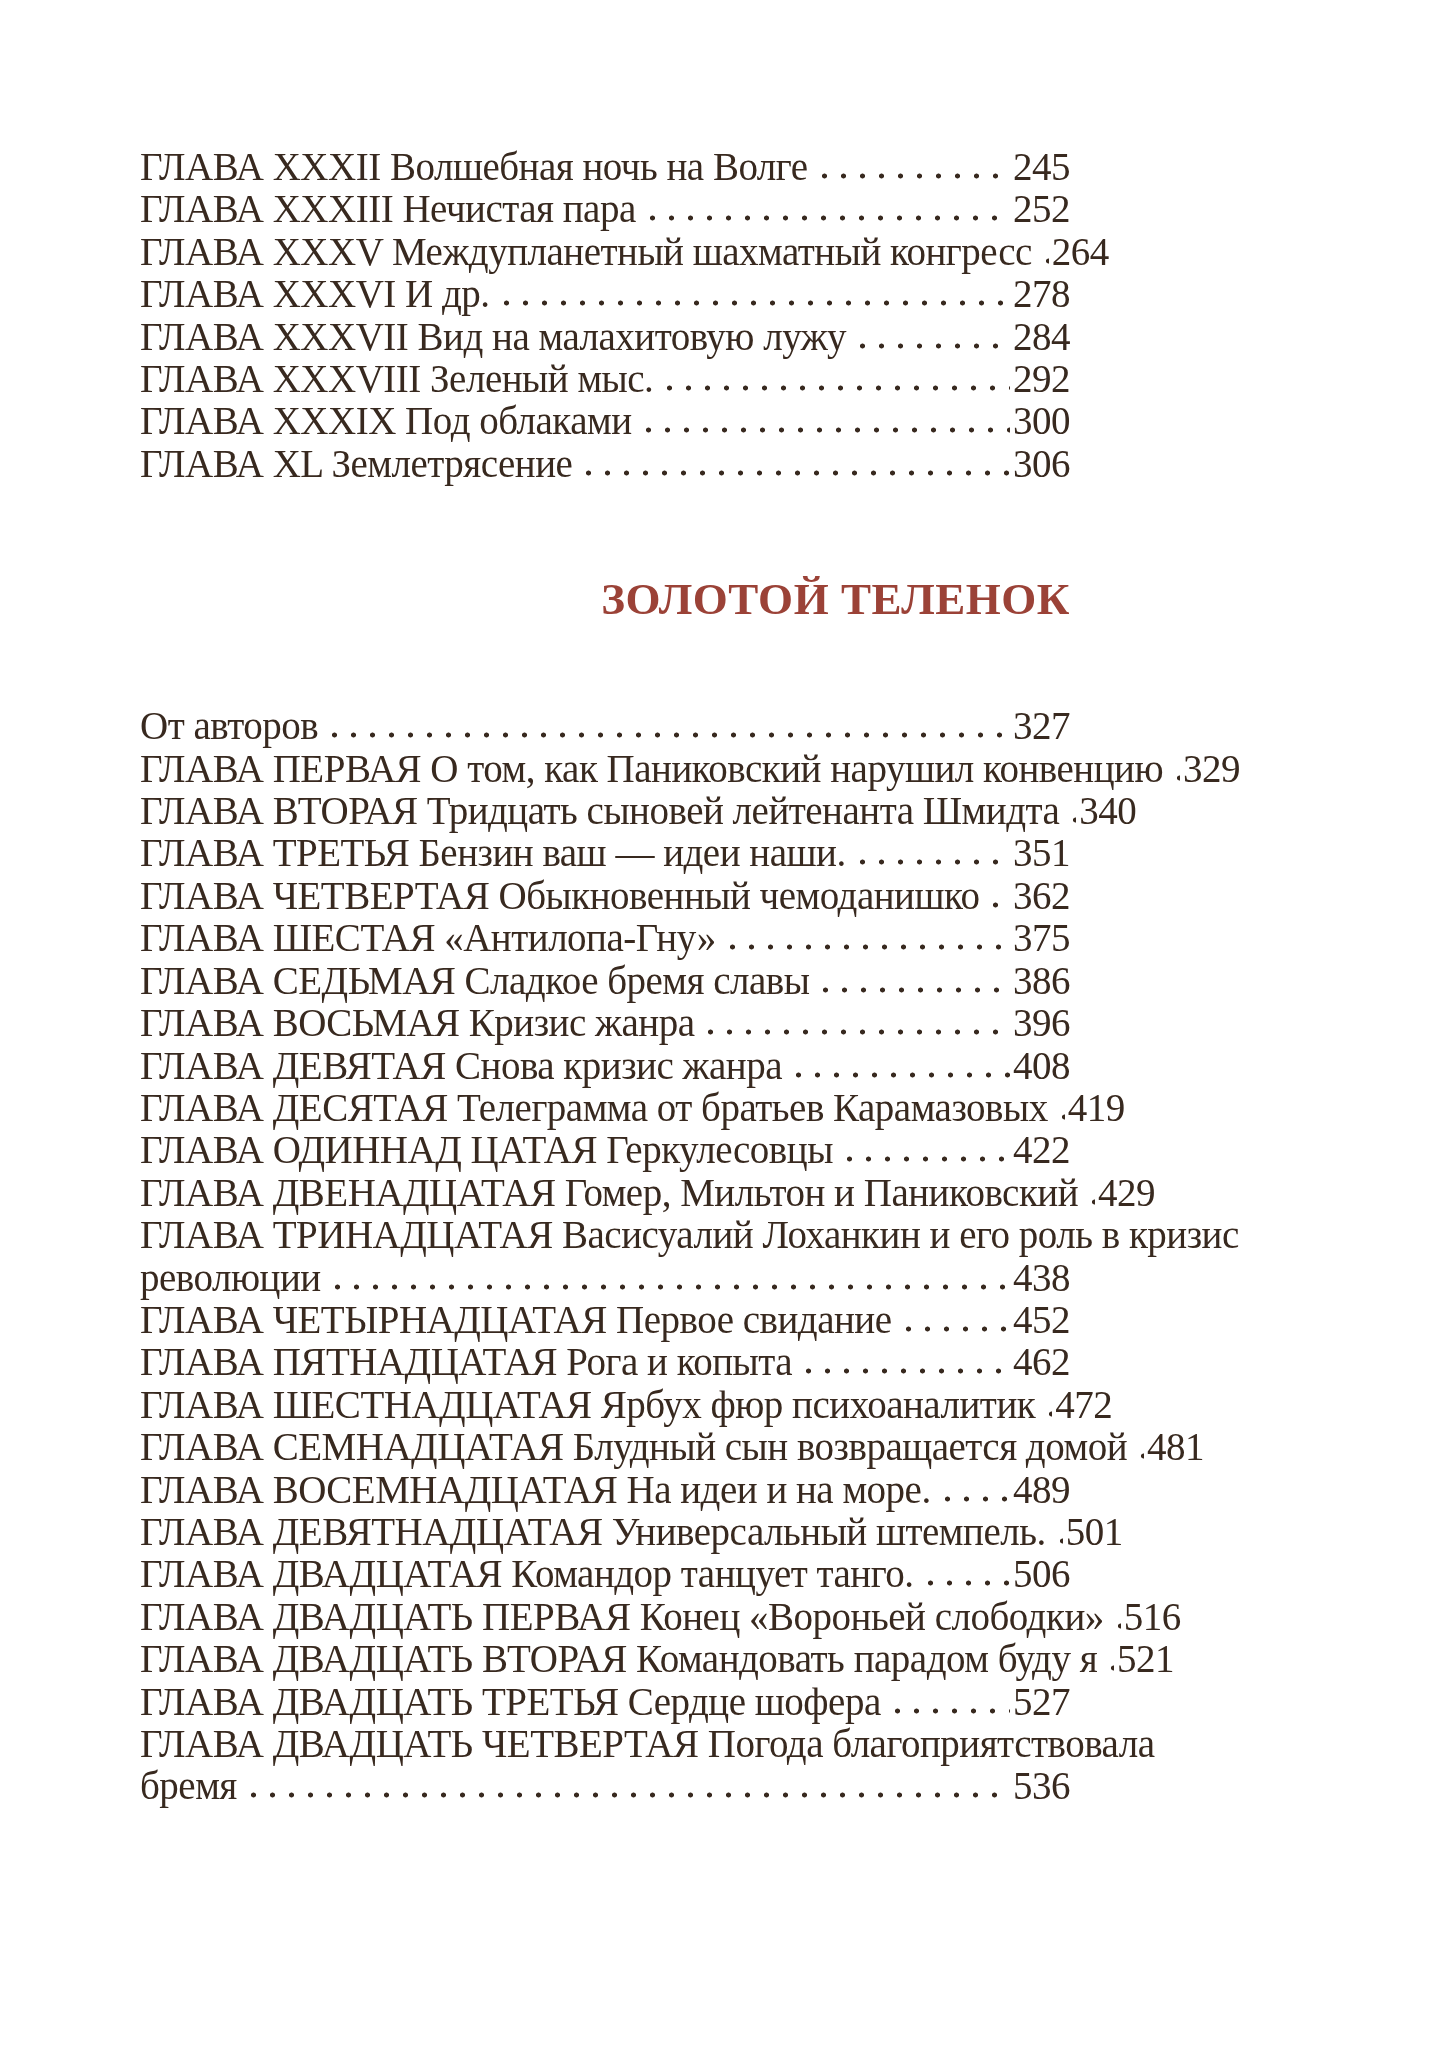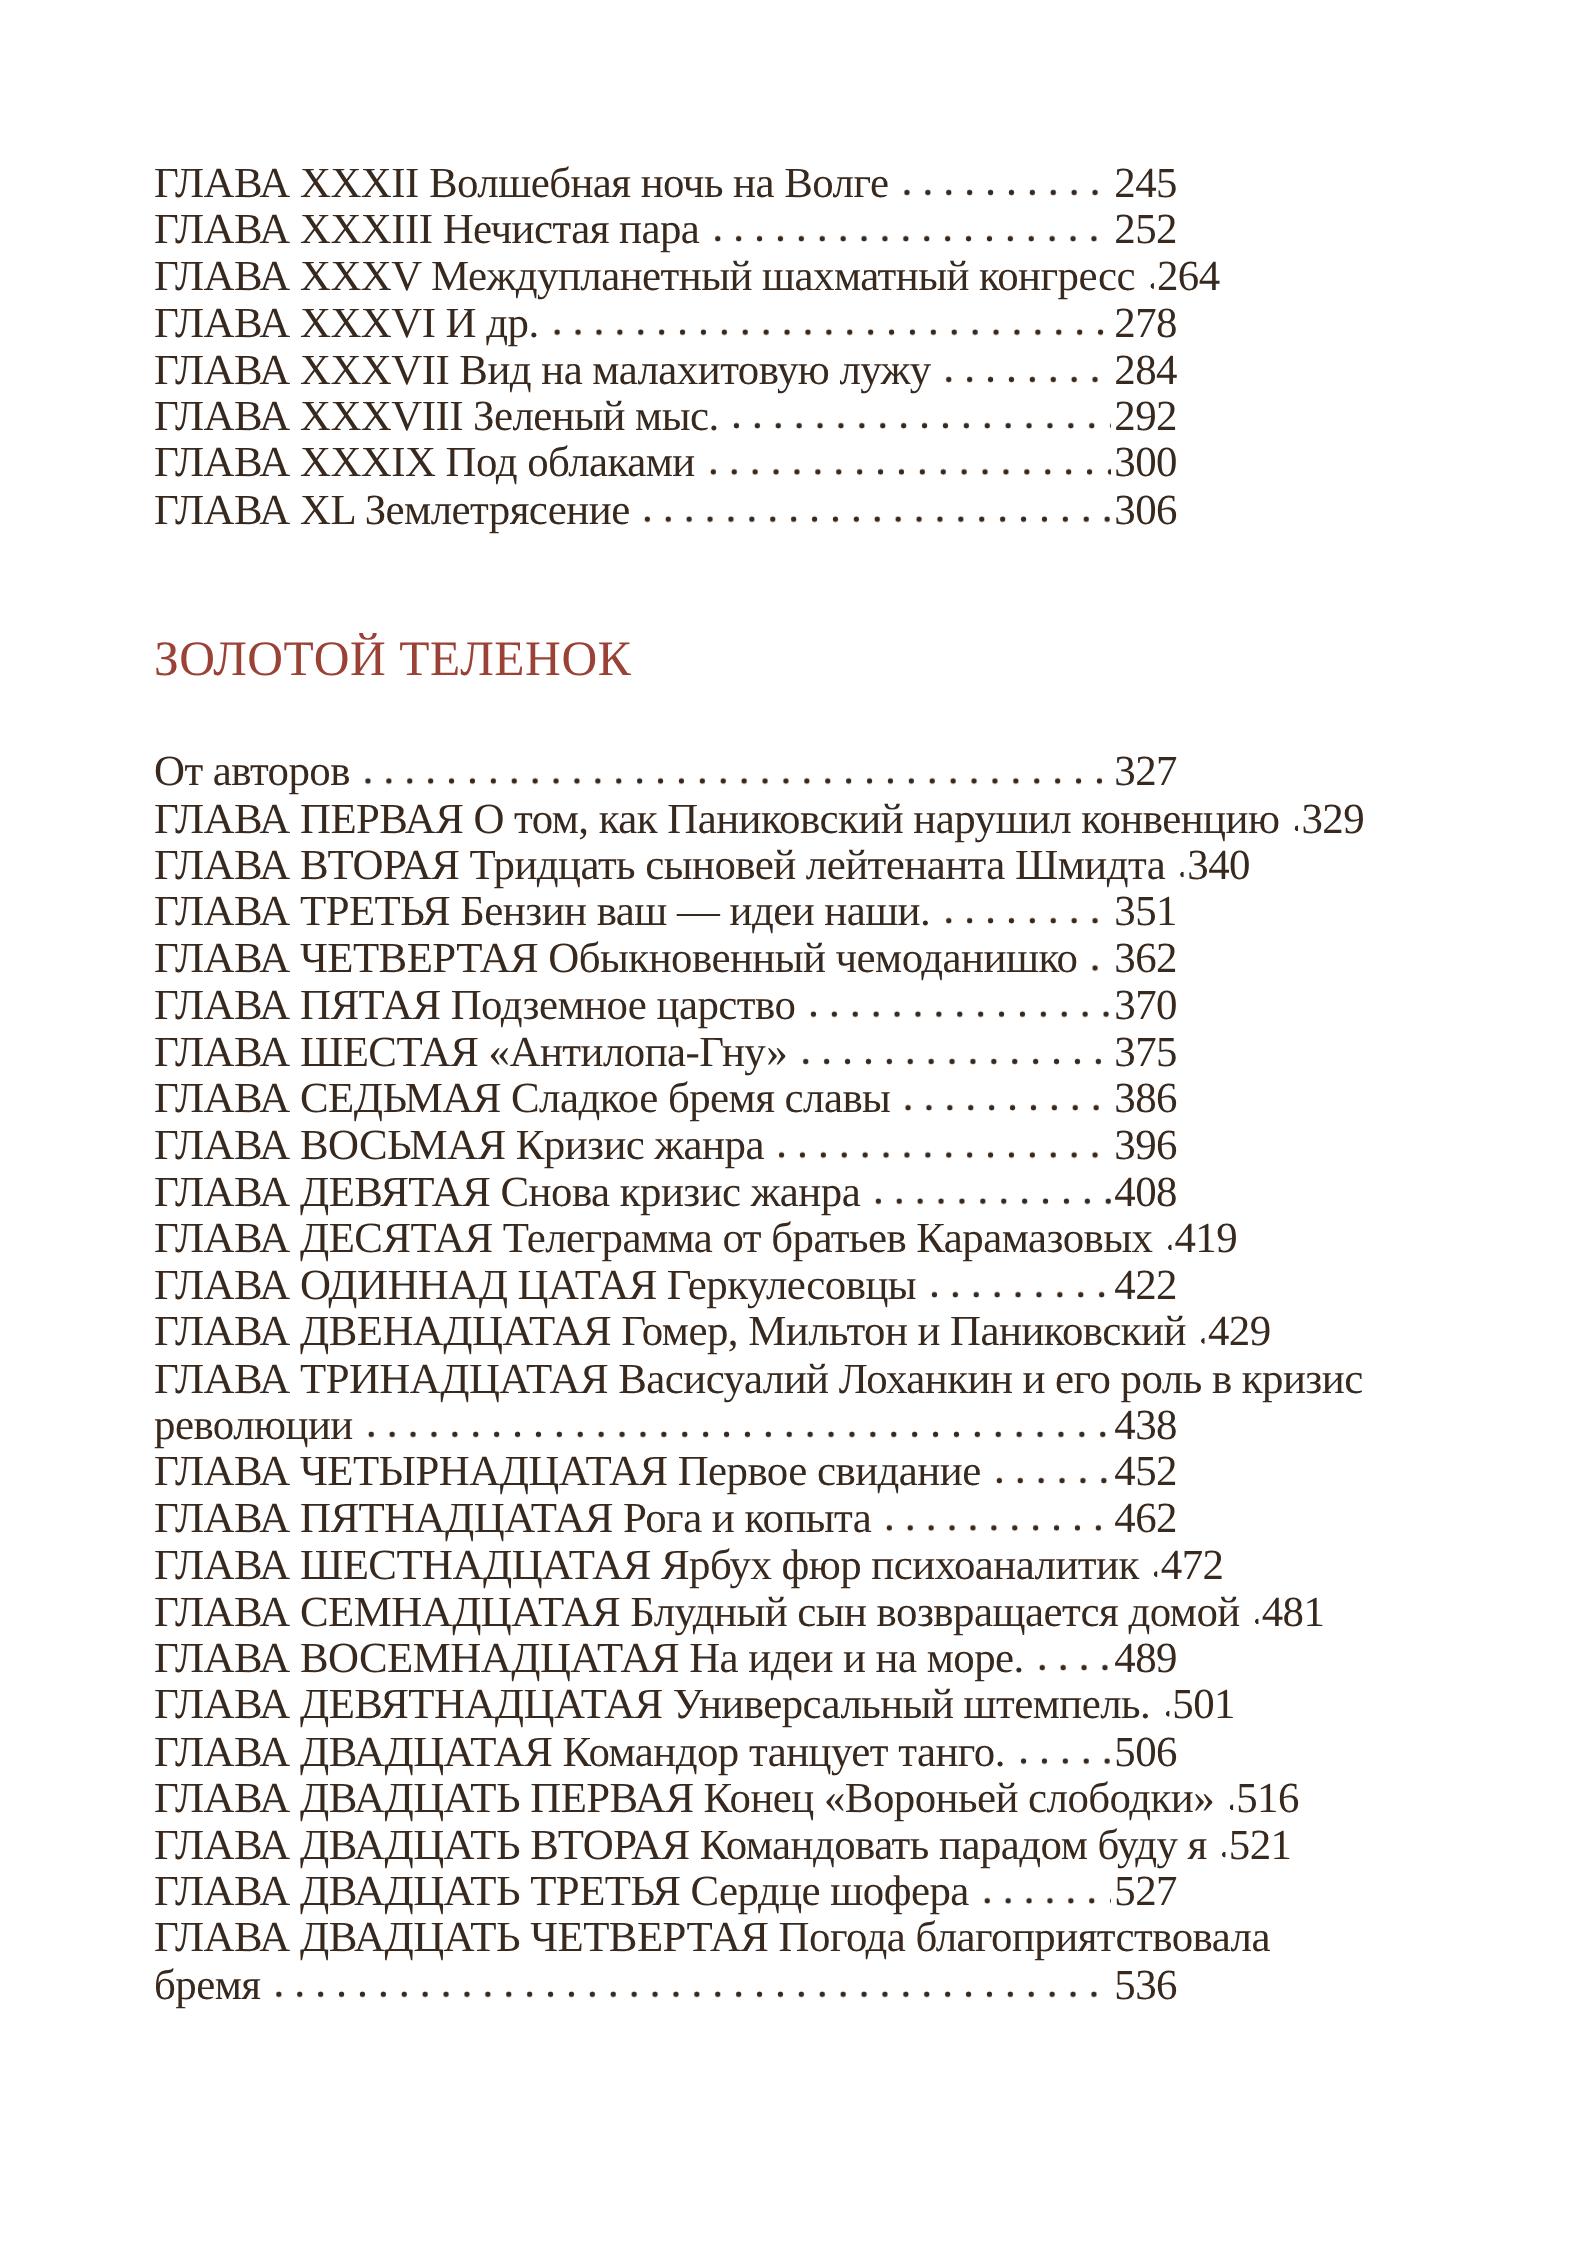--- a/index.html
+++ b/index.html
@@ -42,11 +42,11 @@
   .pagenum{flex:0 0 auto;}
   .book-title{
     font-size:45px;
-    font-weight:normal;
+    font-weight:bold;
     color:var(--accent);
-    text-align:left;
+    text-align:right;
     line-height:52px;
-    margin:88px 0 56px 0;
+    margin:88px 0 80px 0;
     letter-spacing:0.5px;
   }
 </style>

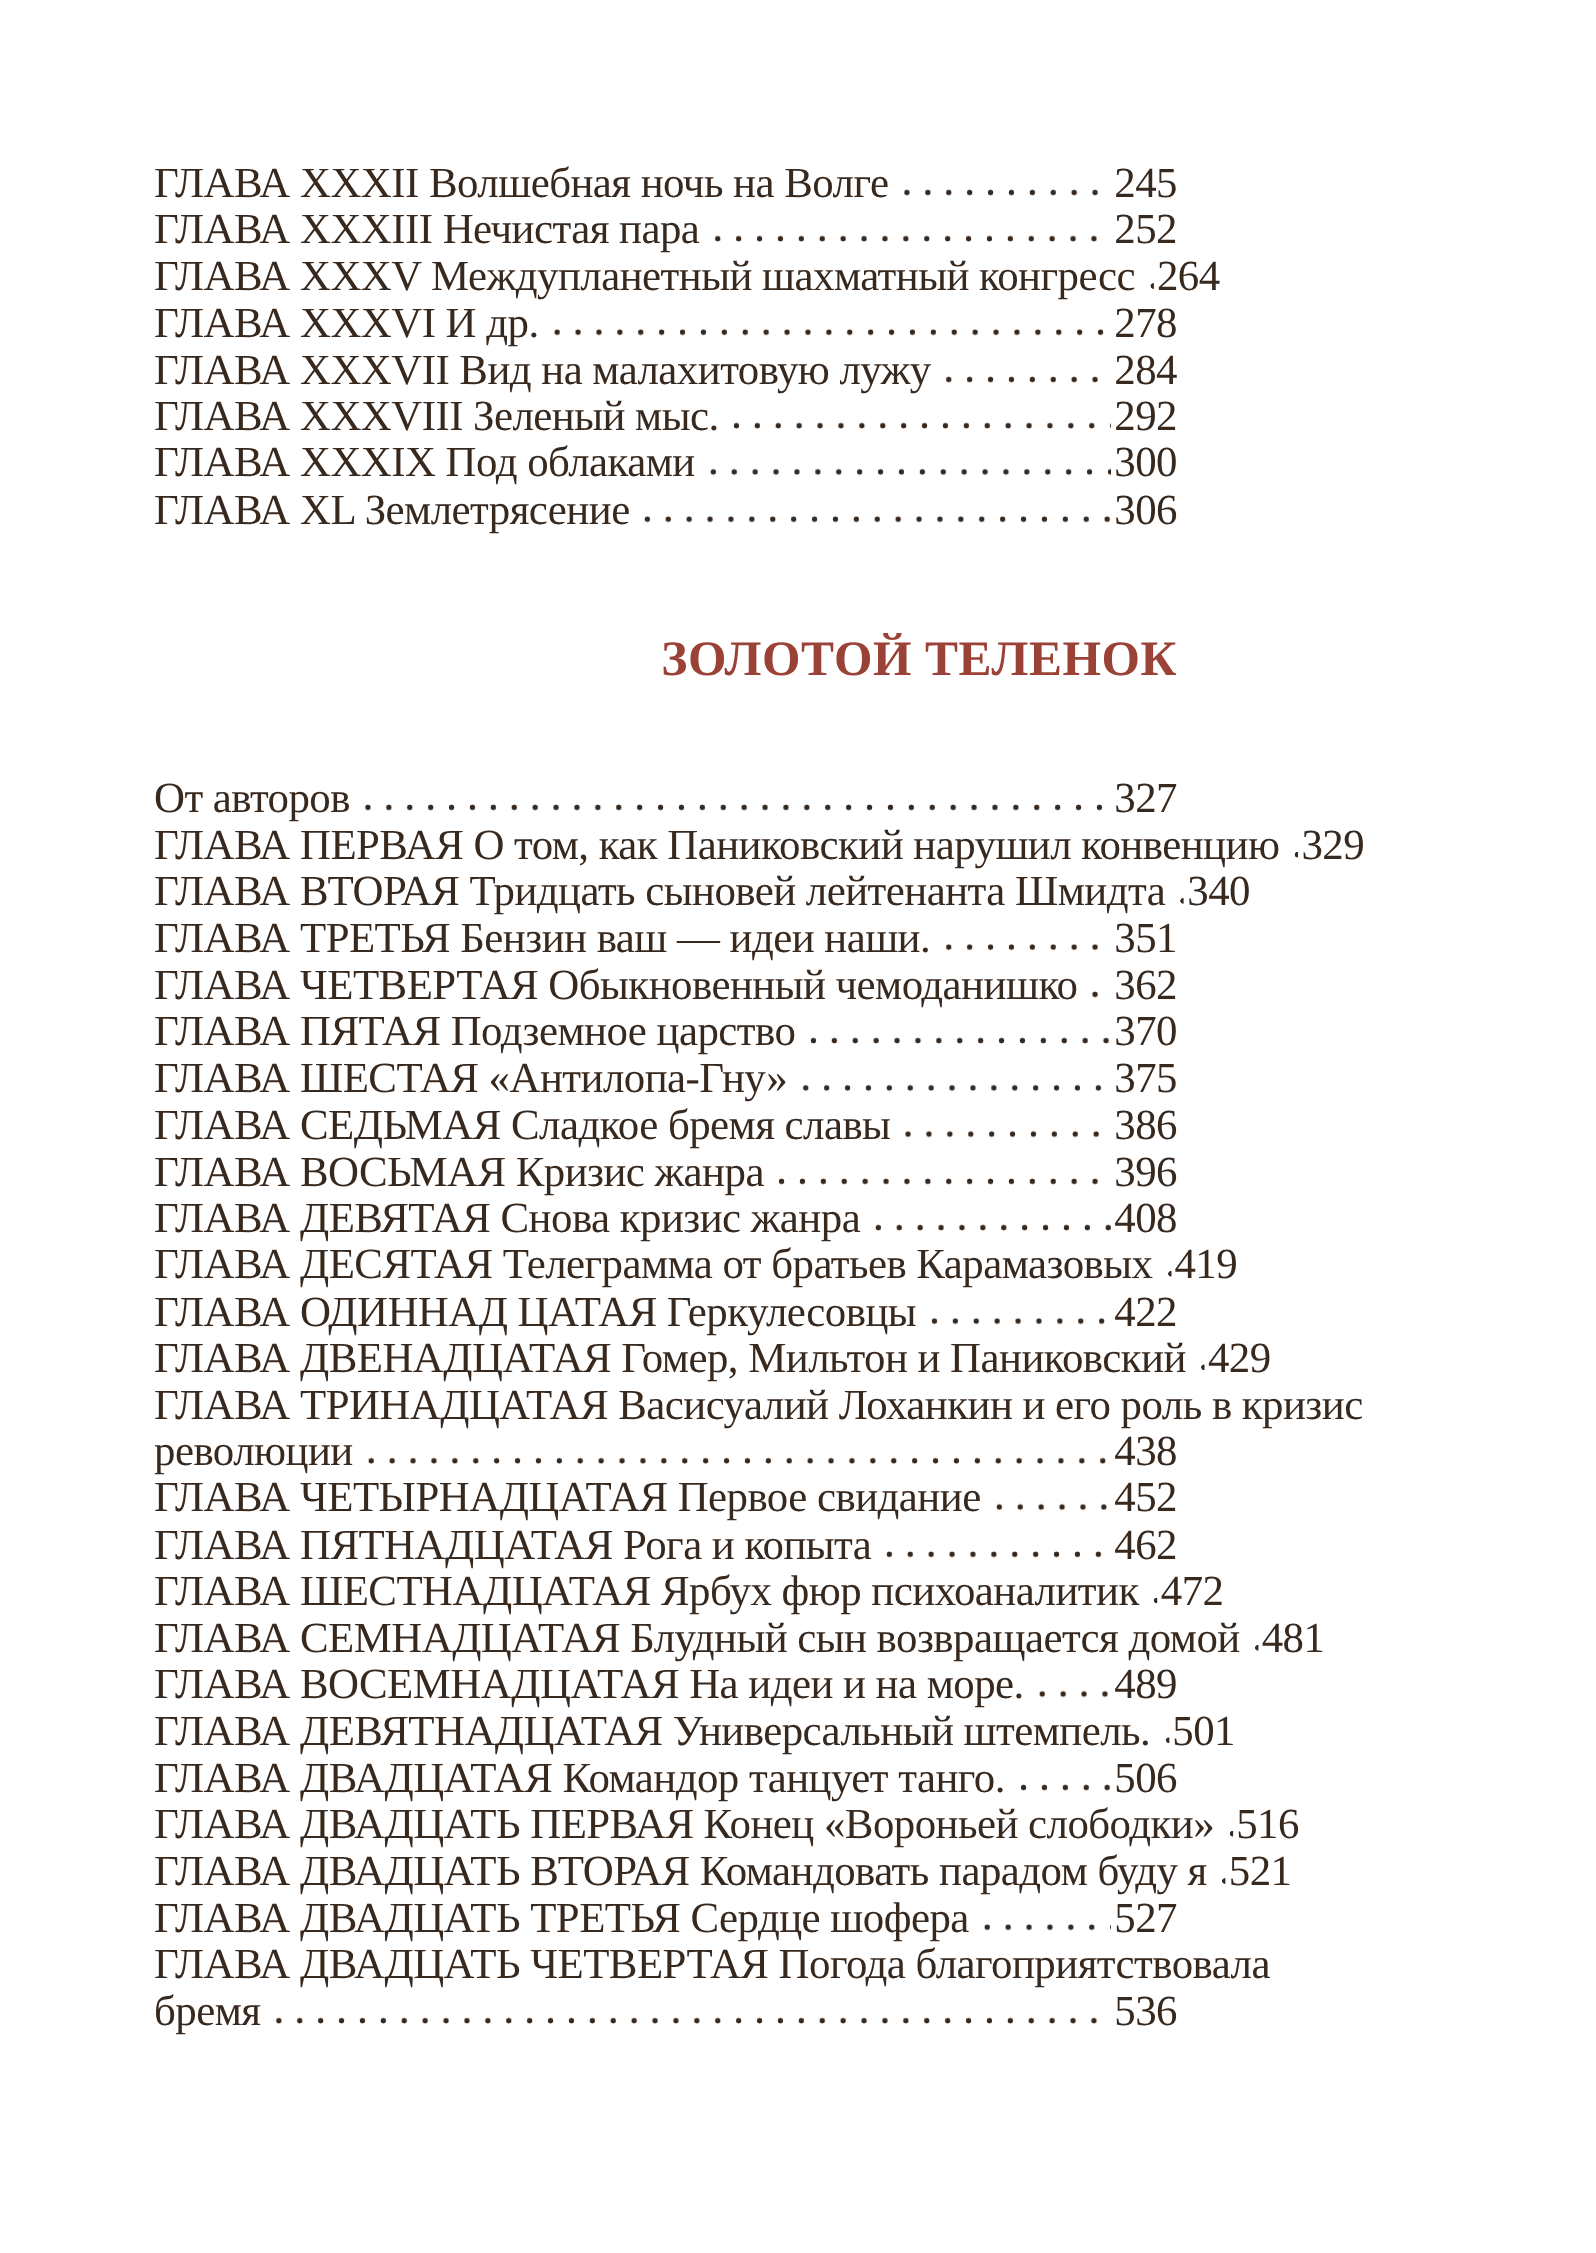--- a/index.html
+++ b/index.html
@@ -129,11 +129,6 @@
           <span class="pagenum">362</span>
         </div>
         <div class="row">
-          <span class="label">ГЛАВА ПЯТАЯ Подземное царство</span>
-          <span class="leader"></span>
-          <span class="pagenum">370</span>
-        </div>
-        <div class="row">
           <span class="label">ГЛАВА ШЕСТАЯ «Антилопа-Гну»</span>
           <span class="leader"></span>
           <span class="pagenum">375</span>

